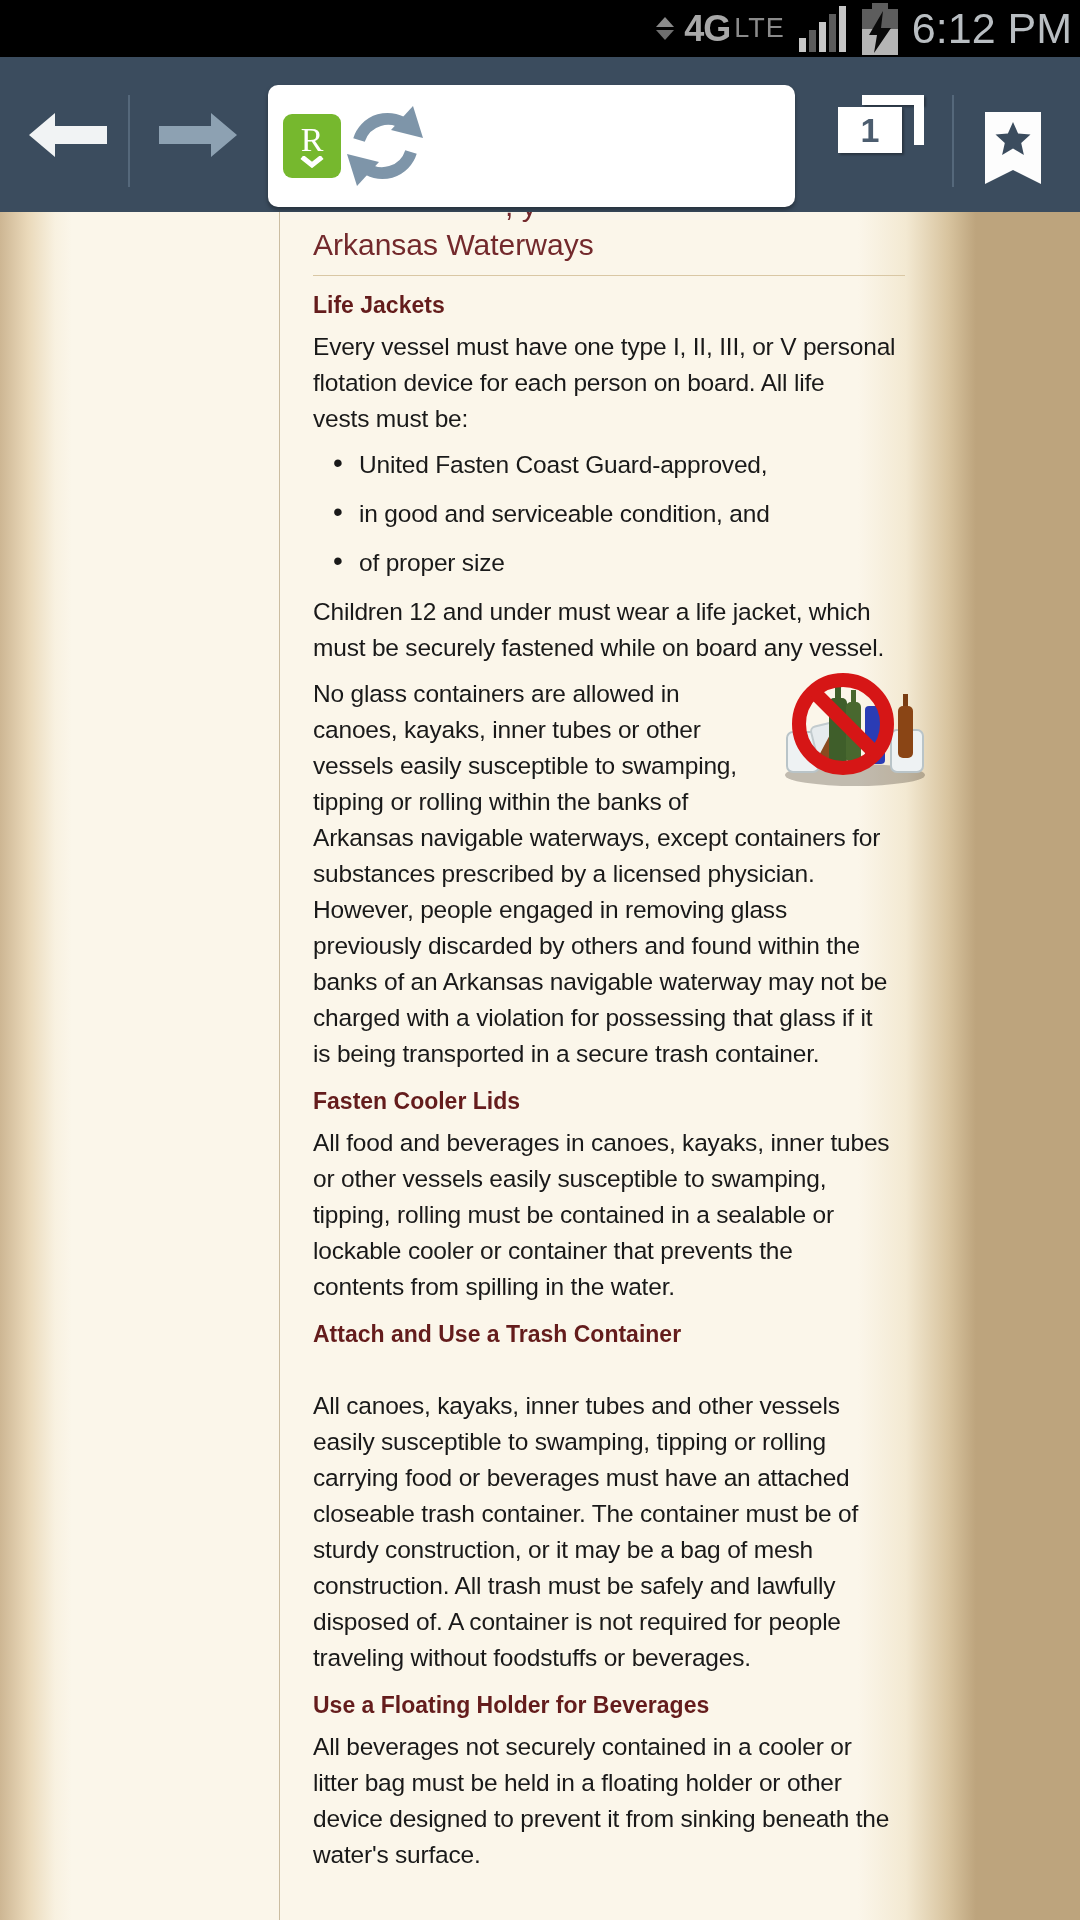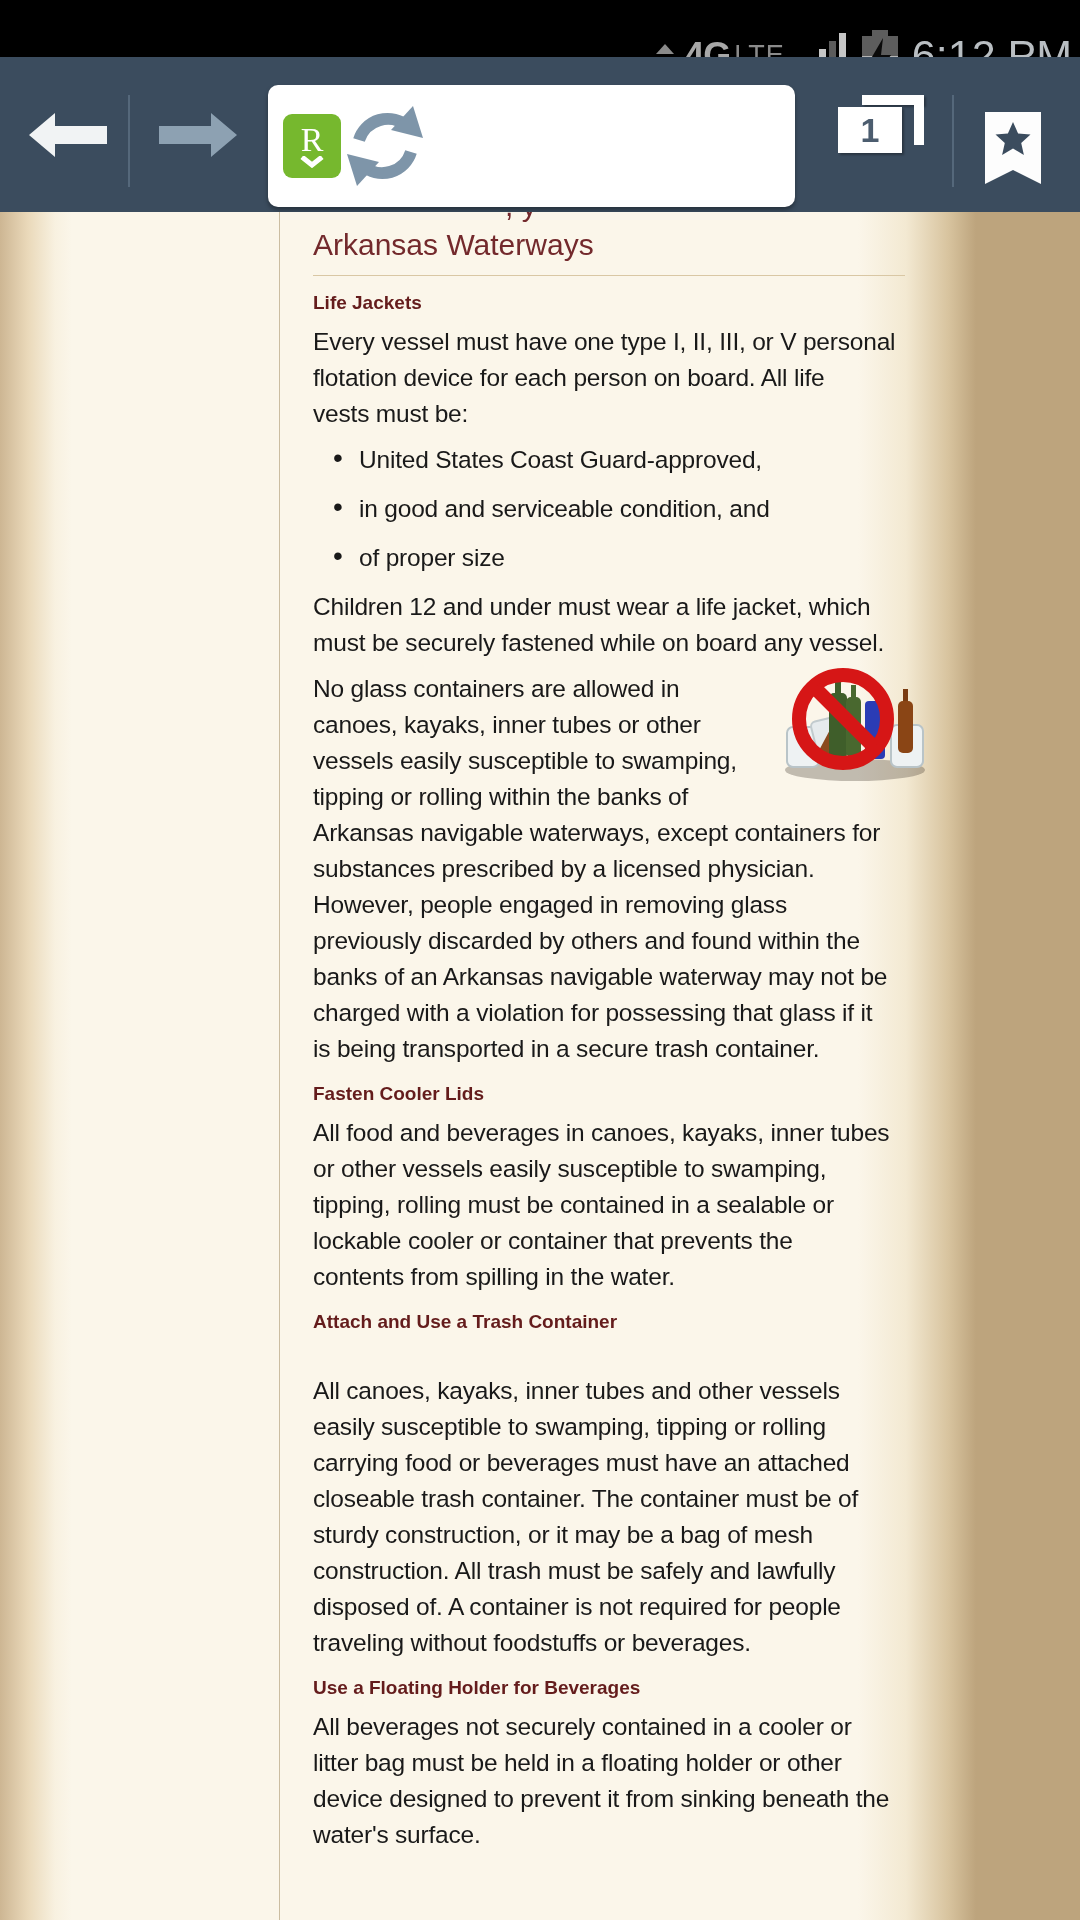--- a/index.html
+++ b/index.html
@@ -7,7 +7,7 @@
           font-family:"Liberation Sans",sans-serif;-webkit-font-smoothing:antialiased;}
 
   
-  #status-bar{position:absolute;left:0;top:0;width:1080px;height:52px;background:#000;margin-top:27px;}
+  #status-bar{position:absolute;left:0;top:0;width:1080px;height:52px;background:#000;}
   .sb-right{position:absolute;right:8px;top:0;height:57px;display:flex;align-items:center;gap:10px;}
   .updown{display:flex;flex-direction:column;gap:3px;}
   .updown .tri-up{width:0;height:0;border-left:9px solid transparent;border-right:9px solid transparent;border-bottom:10px solid #8a8a8a;}

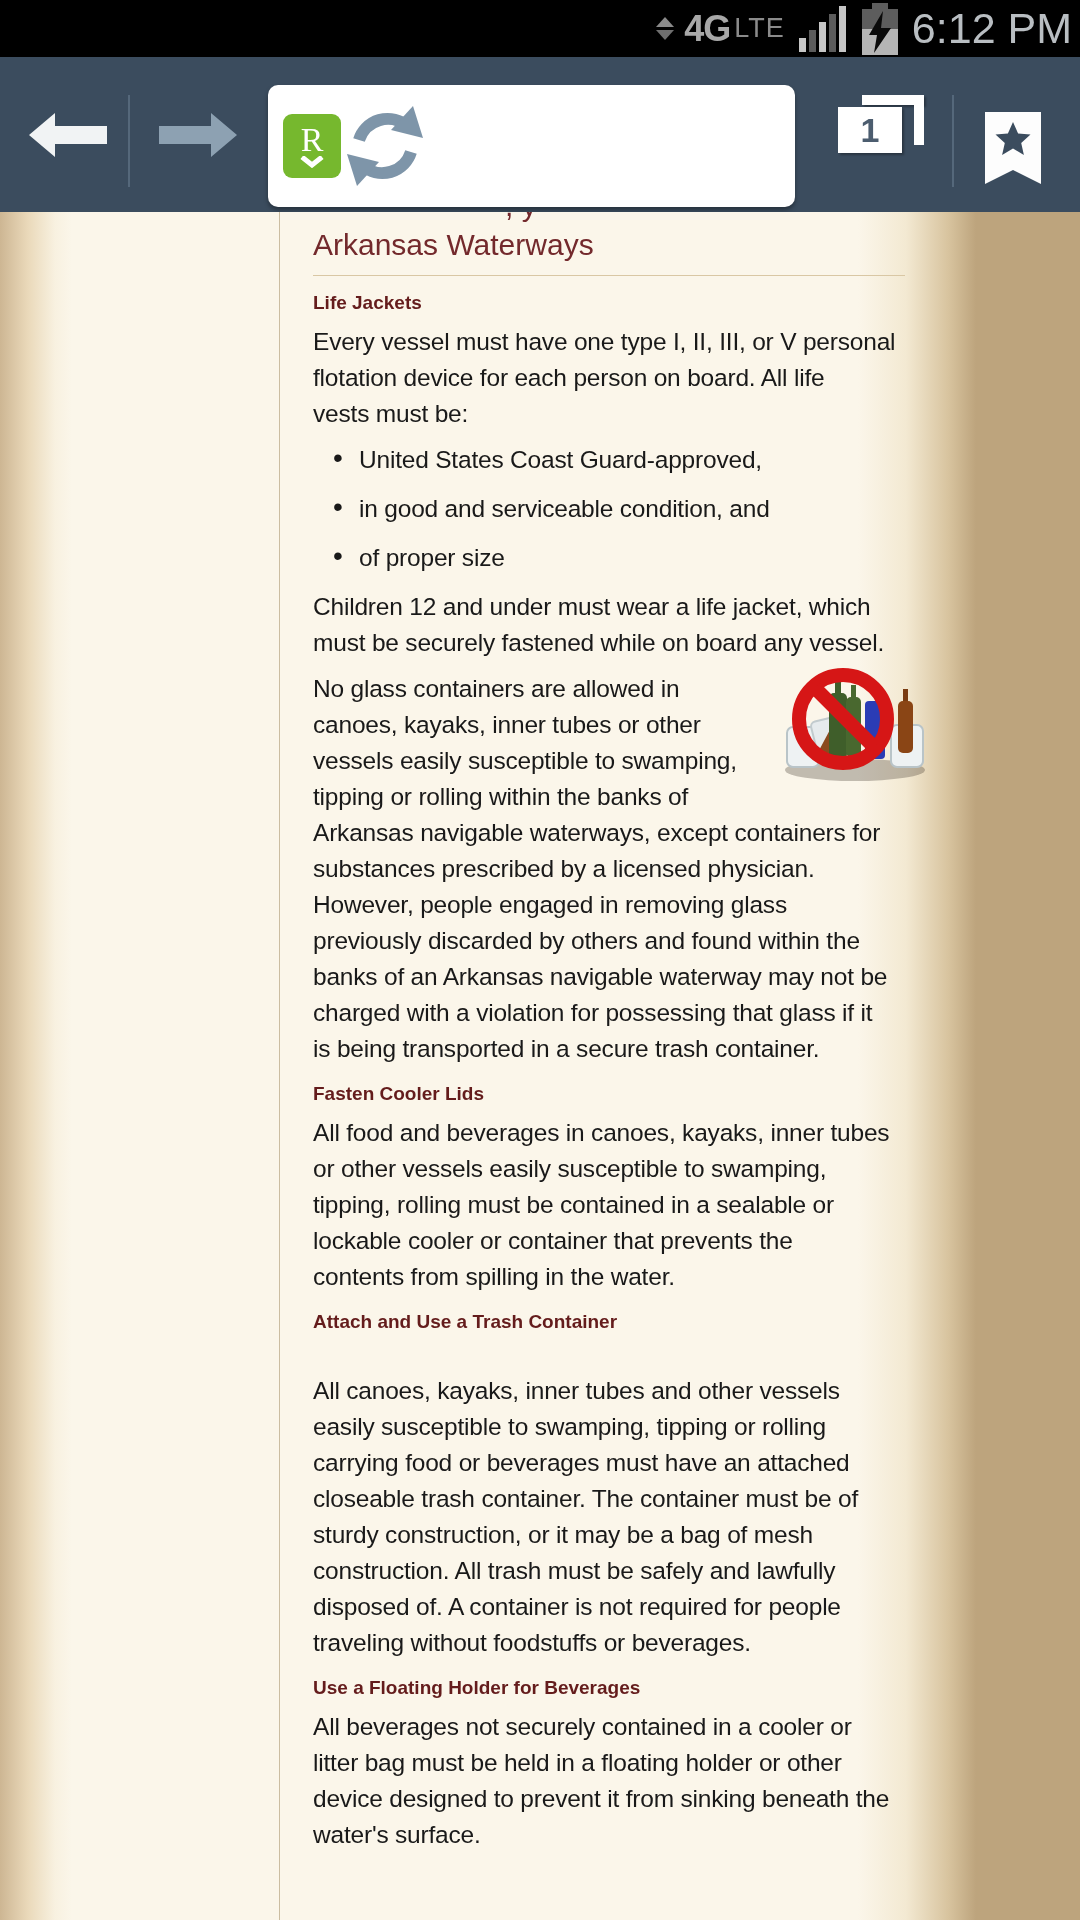--- a/index.html
+++ b/index.html
@@ -53,7 +53,7 @@
   #content{position:absolute;left:313px;top:8px;width:618px;color:#191919;}
   .h-page{font-size:30px;color:#73292c;margin:8px 0 0 0;font-weight:normal;}
   #title-rule{width:592px;height:1px;background:#d9c7a4;margin:13px 0 8px 0;}
-  .h-sec{font-size:19px;color:#641c1c;font-weight:bold;margin:16px 0 10px 0;}
+  .h-sec{font-size:23px;color:#641c1c;font-weight:bold;margin:16px 0 10px 0;}
   .para{font-size:24.5px;letter-spacing:-0.2px;line-height:36px;white-space:pre-line;margin:0 0 10px 0;}
   ul.blist{margin:4px 0 10px 0;padding:0 0 0 46px;list-style:none;}
   ul.blist li{position:relative;font-size:24.5px;letter-spacing:-0.2px;line-height:36px;margin-bottom:13px;}

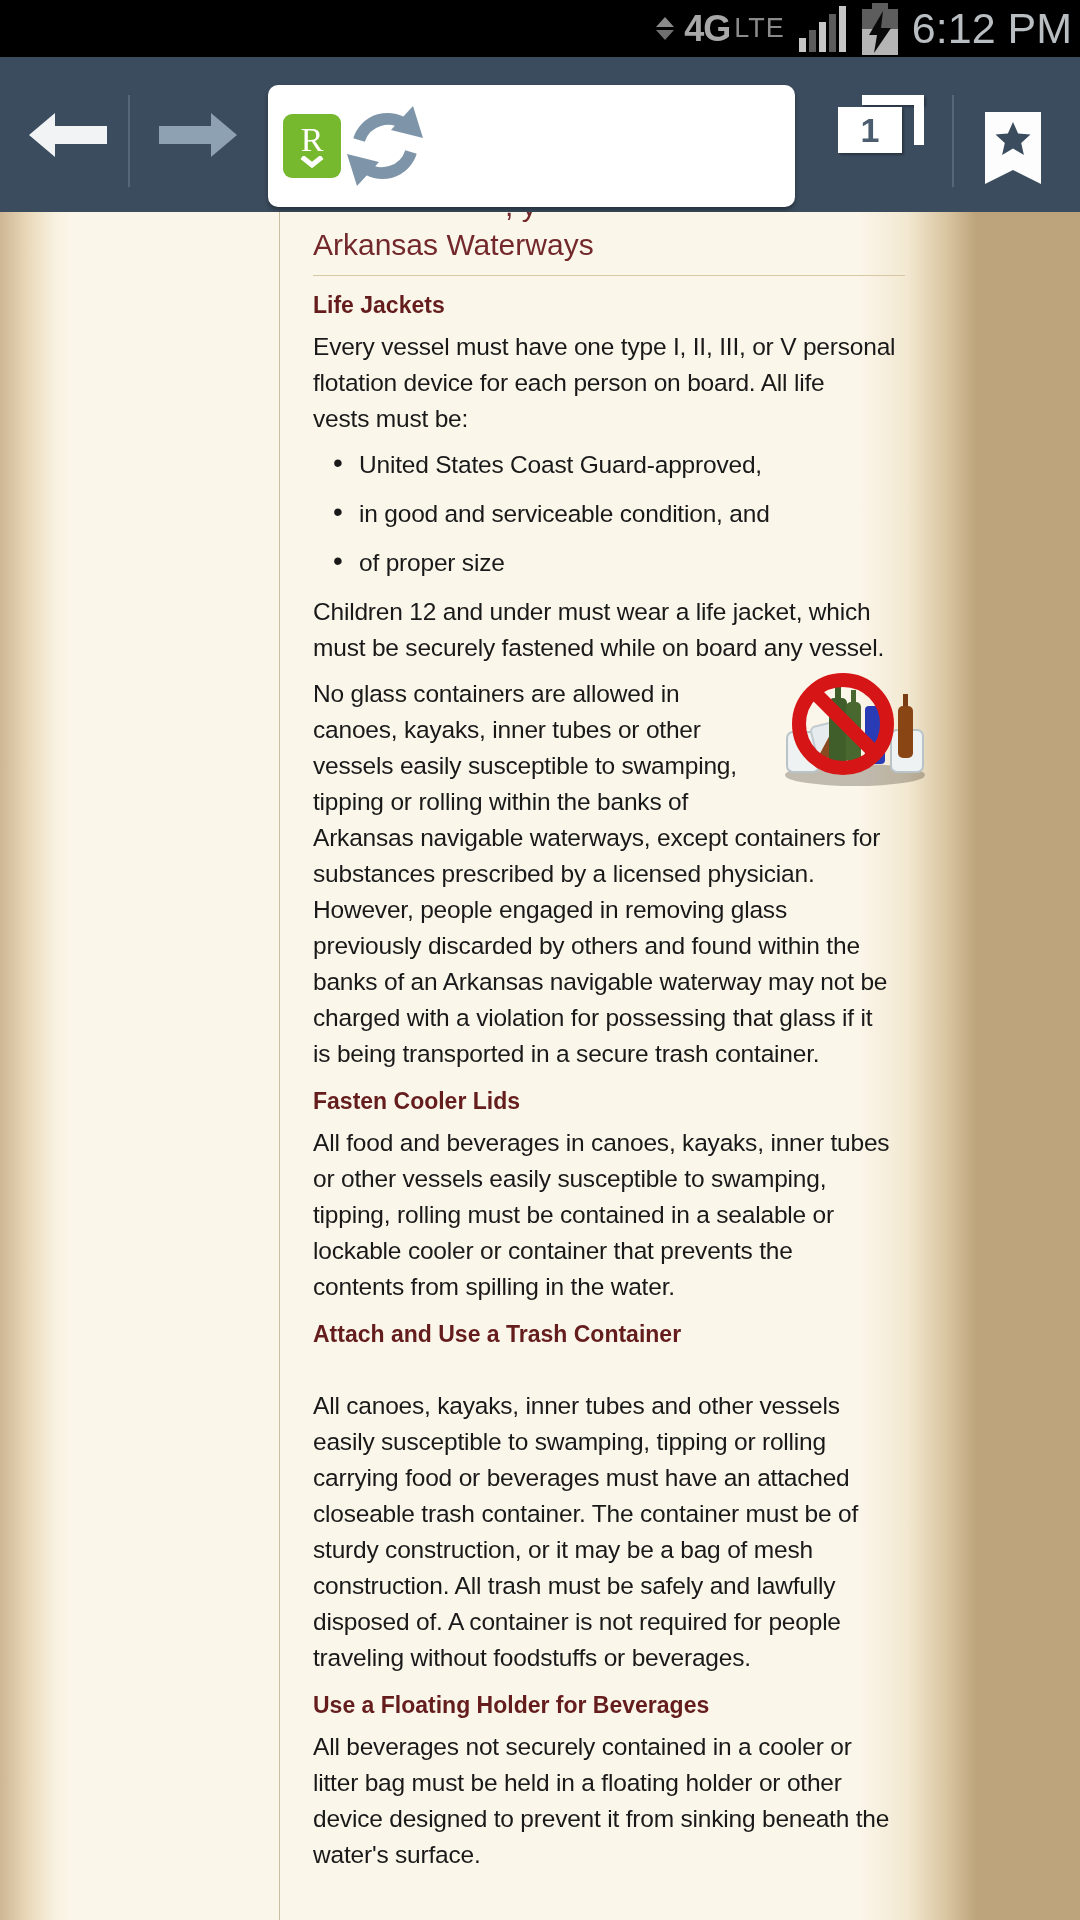--- a/index.html
+++ b/index.html
@@ -155,7 +155,7 @@
 flotation device for each person on board. All life
 vests must be:</div>
       <ul class="blist">
-        <li>United States Coast Guard-approved,</li>
+        <li>United Fasten Coast Guard-approved,</li>
         <li>in good and serviceable condition, and</li>
         <li>of proper size</li>
       </ul>

